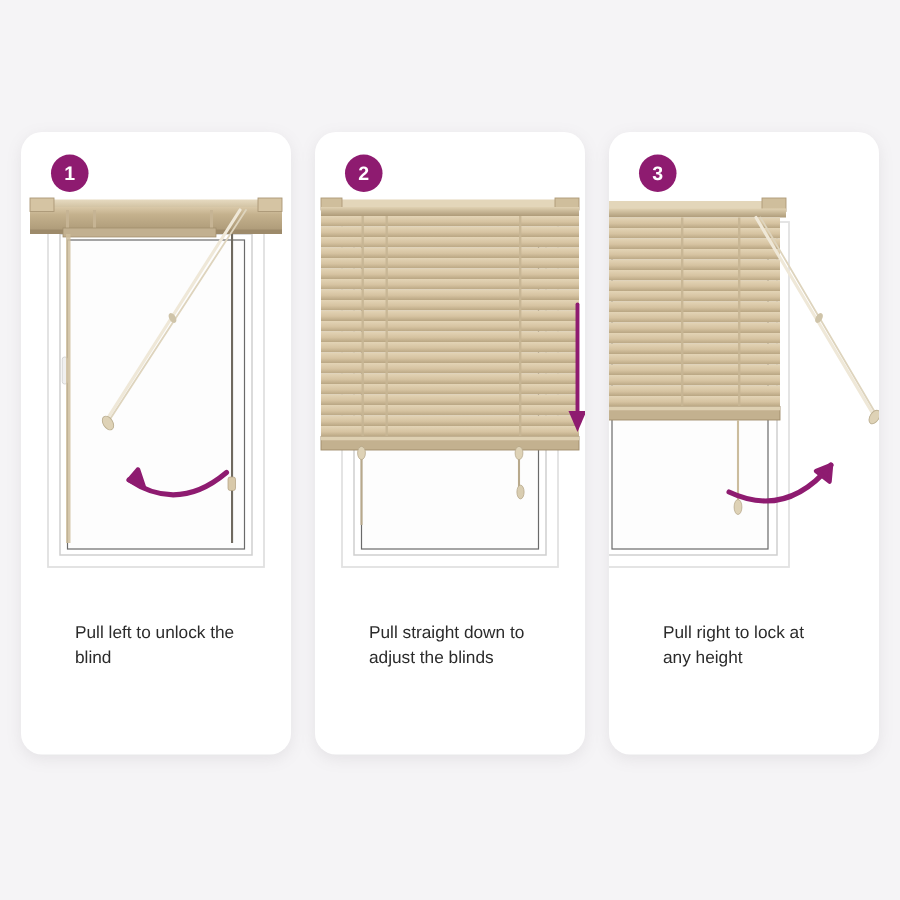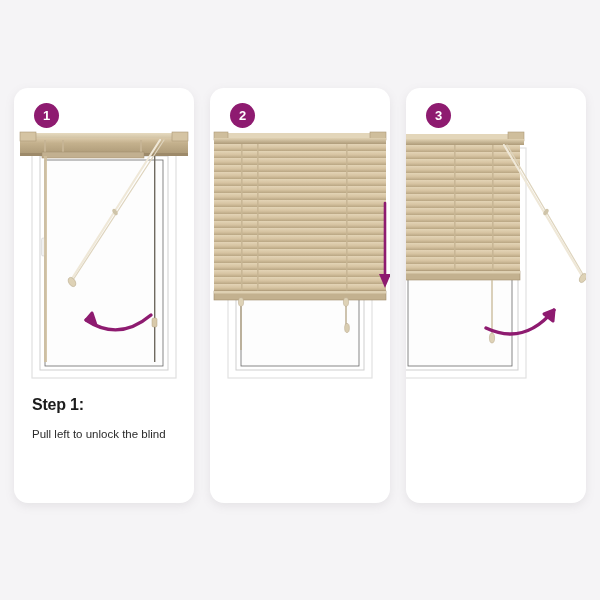--- a/index.html
+++ b/index.html
@@ -148,7 +148,6 @@
       </div>
 
       <div class="textblock">
-        <p class="step-title">Step 1:</p>
         <p class="step-desc">Pull left to unlock the blind</p>
       </div>
     </div>

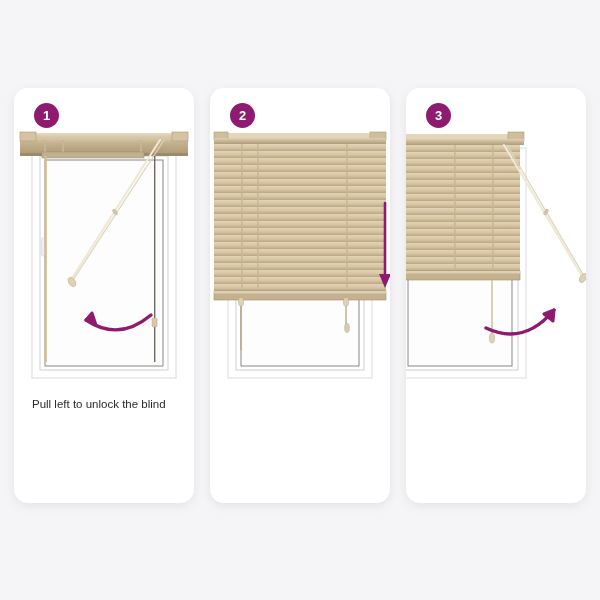--- a/index.html
+++ b/index.html
@@ -85,7 +85,7 @@
     font-size: 11.5px;
     color: #2b2b2b;
     line-height: 1.5;
-    margin: 0;
+    margin: 18px;
   }
 </style>
 </head>

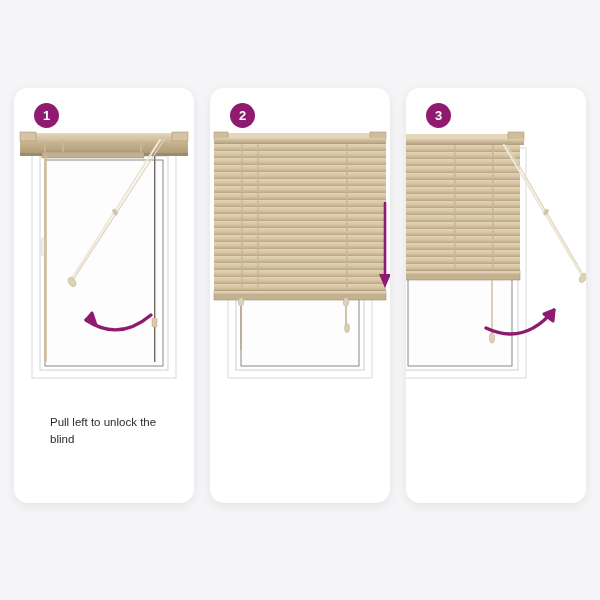--- a/index.html
+++ b/index.html
@@ -222,6 +222,7 @@
       </div>
 
       <div class="textblock">
+        <p class="step-desc">Pull straight down to adjust the blinds</p>
       </div>
     </div>
 

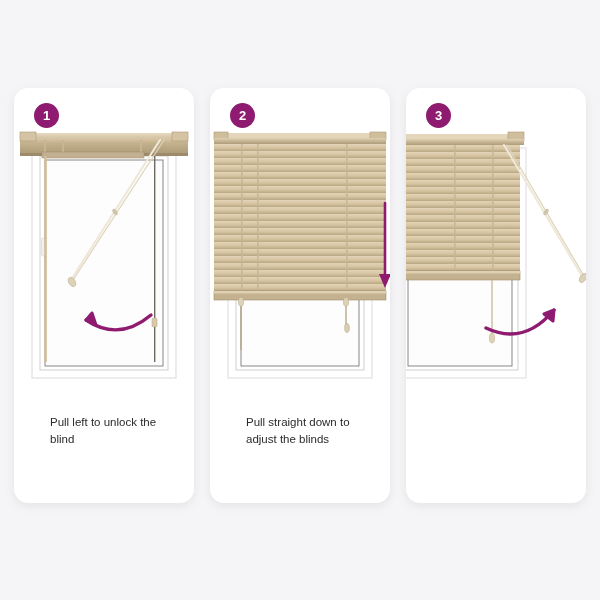--- a/index.html
+++ b/index.html
@@ -293,6 +293,7 @@
       </div>
 
       <div class="textblock">
+        <p class="step-desc">Pull right to lock at any height</p>
       </div>
     </div>
 

